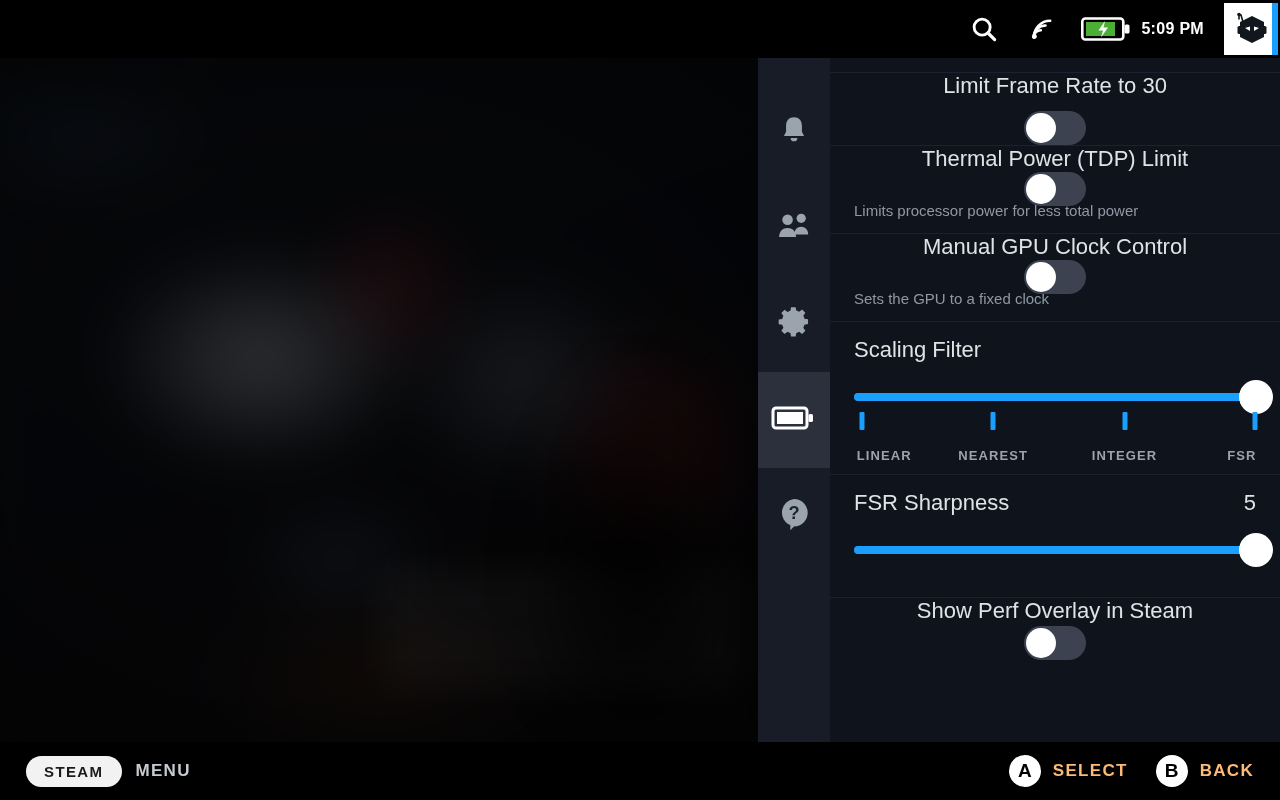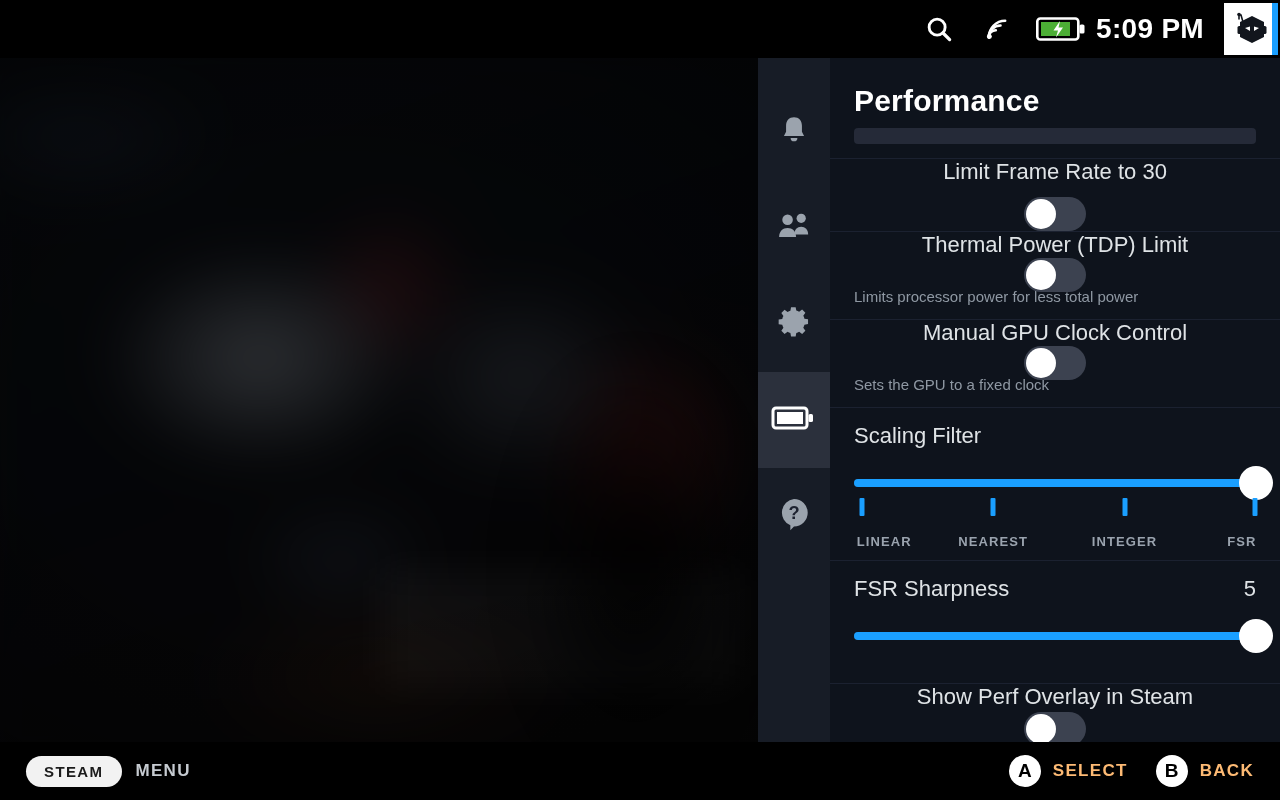--- a/index.html
+++ b/index.html
@@ -50,7 +50,7 @@
   .ti-search { width: 58px; }
   .ti-wifi { width: 58px; }
   .ti-batt { width: 70px; }
-  .clock { color: #fff; font-size: 28px; font-weight: 600; letter-spacing: 0.3px; margin-right: 20px; }
+  .clock { color: #fff; font-size: 16px; font-weight: 600; letter-spacing: 0.3px; margin-right: 20px; }
   .avatar-box {
     width: 54px; height: 52px; background: #fff; position: relative; margin-right: 2px;
     display:flex; align-items:center; justify-content:center;

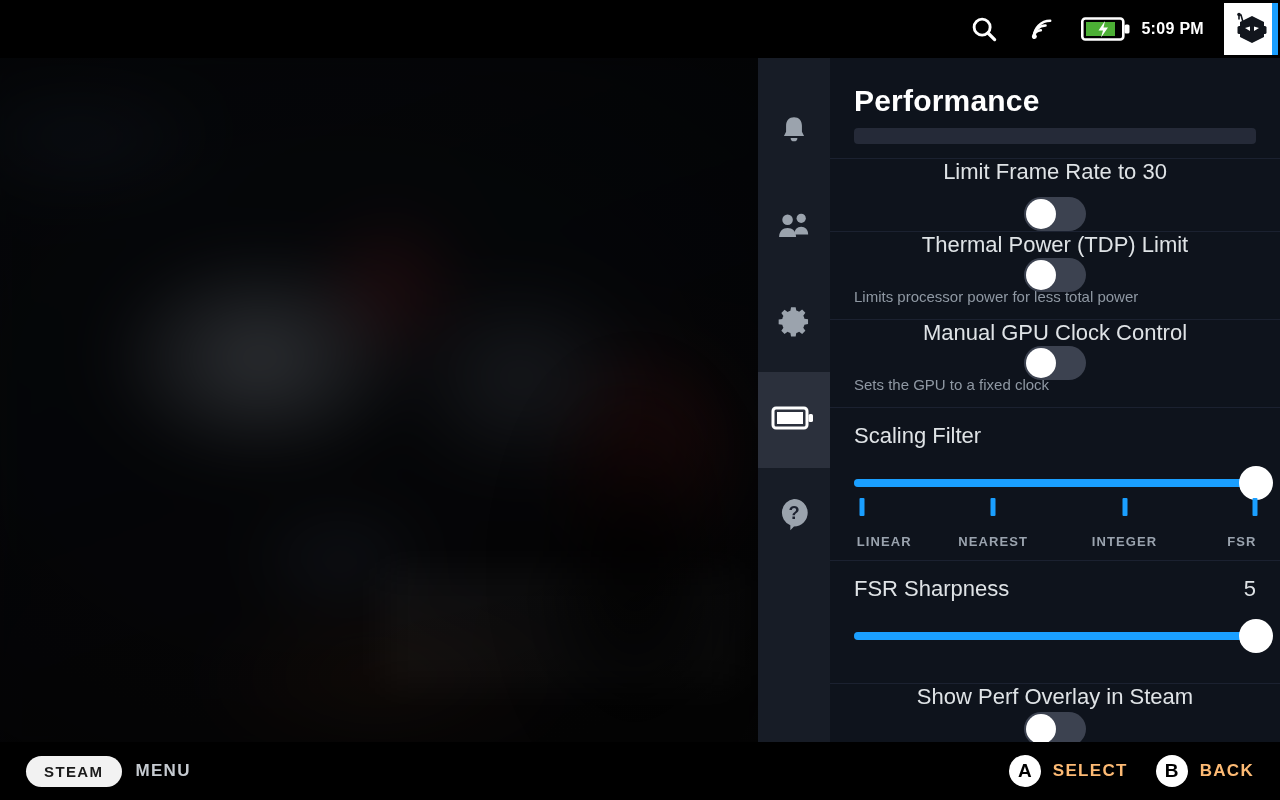--- a/index.html
+++ b/index.html
@@ -252,10 +252,6 @@
     </div>
 
     <div class="panel">
-      <div class="panel-header">
-        <div class="panel-title">Performance</div>
-        <div class="panel-trackbar"></div>
-      </div>
       <div class="header-sep"></div>
 
       <div class="rows">

